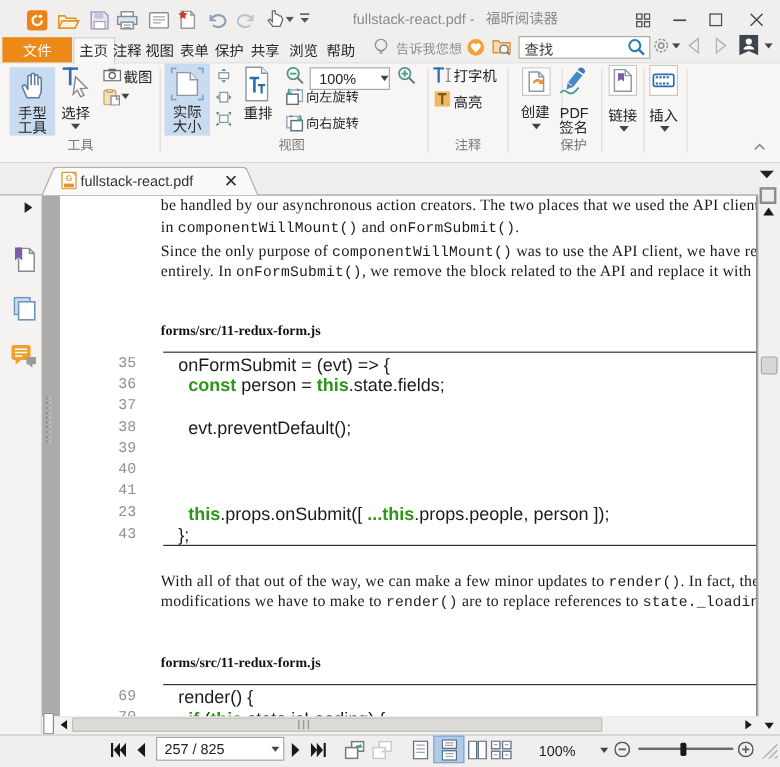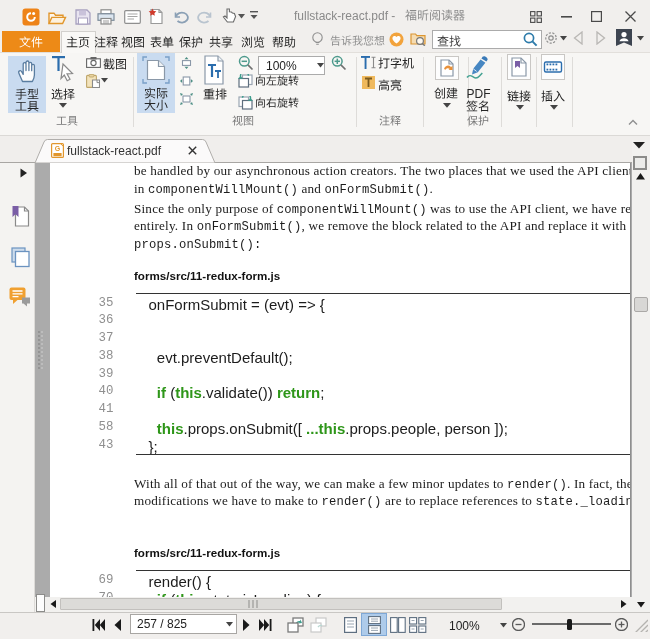--- a/index.html
+++ b/index.html
@@ -23,7 +23,6 @@
       <div class="ser" style="left:84px;top:18.5px">in <span class="mo">componentWillMount()</span> and <span class="mo">onFormSubmit()</span>.</div>
       <div class="ser" style="left:84px;top:38.7px">Since the only purpose of <span class="mo">componentWillMount()</span> was to use the API client, we have removed it</div>
       <div class="ser" style="left:84px;top:56.2px">entirely. In <span class="mo">onFormSubmit()</span>, we remove the block related to the API and replace it with a call</div>
-      <div class="ser" style="left:84px;top:73.7px"><span class="mo">props.onSubmit():</span></div>
       <div class="hdr" style="left:84px;top:106.9px">forms/src/11-redux-form.js</div>
       <div class="rule" style="top:130px"></div>
       <div class="lnum" style="top:133.7px">35</div>

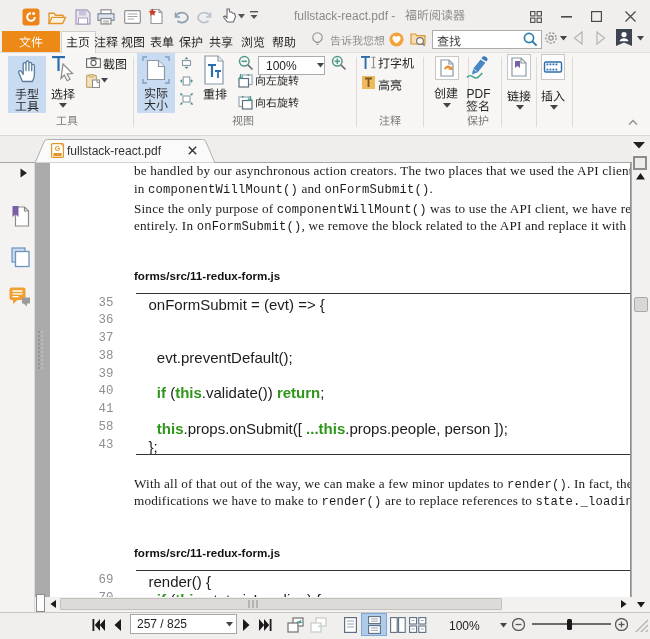--- a/index.html
+++ b/index.html
@@ -9,7 +9,7 @@
 #page{position:absolute;left:50px;top:163px;width:580px;height:434px;background:#fff;overflow:hidden;z-index:1}
 #page div{position:absolute;white-space:pre}
 .ser{font-family:"Liberation Serif",serif;font-size:13.2px;line-height:1;color:#1c1c1c;letter-spacing:0.18px}
-.hdr{font-family:Liberation Sans, sans-serif;font-size:11.6px;font-weight:bold;color:#111;line-height:1}
+.hdr{font-family:Liberation Serif, serif;font-size:11.6px;font-weight:bold;color:#111;line-height:1}
 .mo{font-family:"Liberation Mono",monospace;font-size:12.2px;color:#1c1c1c}
 .code{font-family:Liberation Sans, sans-serif;font-size:15px;line-height:1;color:#1c1c1c}
 .kw{color:#2e9619;font-weight:bold}

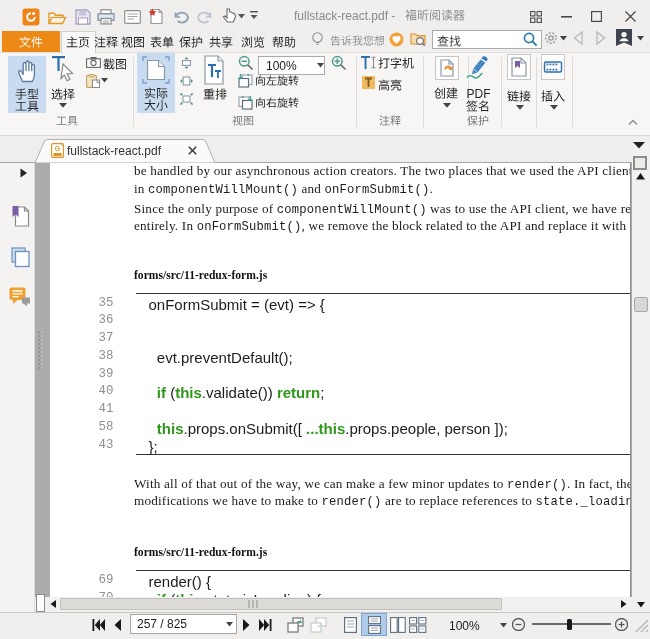--- a/index.html
+++ b/index.html
@@ -28,6 +28,7 @@
       <div class="lnum" style="top:133.7px">35</div>
       <div class="code" style="left:98.5px;top:133.7px">onFormSubmit = (evt) =&gt; {</div>
       <div class="lnum" style="top:151.45px">36</div>
+      <div class="code" style="left:98.5px;top:151.45px">  <span class="kw">const</span> person = <span class="kw">this</span>.state.fields;</div>
       <div class="lnum" style="top:169.2px">37</div>
       <div class="lnum" style="top:186.95px">38</div>
       <div class="code" style="left:98.5px;top:186.95px">  evt.preventDefault();</div>

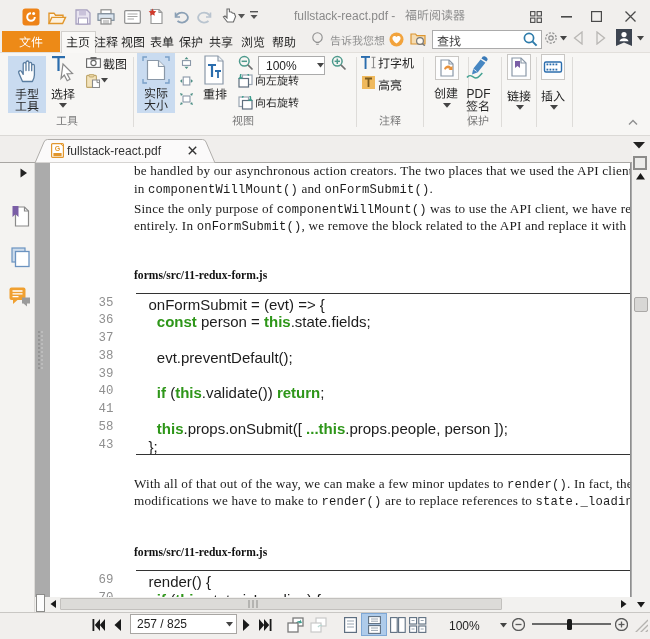--- a/index.html
+++ b/index.html
@@ -34,7 +34,6 @@
       <div class="code" style="left:98.5px;top:186.95px">  evt.preventDefault();</div>
       <div class="lnum" style="top:204.7px">39</div>
       <div class="lnum" style="top:222.45px">40</div>
-      <div class="code" style="left:98.5px;top:222.45px">  <span class="kw">if</span> (<span class="kw">this</span>.validate()) <span class="kw">return</span>;</div>
       <div class="lnum" style="top:240.2px">41</div>
       <div class="lnum" style="top:257.95px">58</div>
       <div class="code" style="left:98.5px;top:257.95px">  <span class="kw">this</span>.props.onSubmit([ <span class="kw">...this</span>.props.people, person ]);</div>

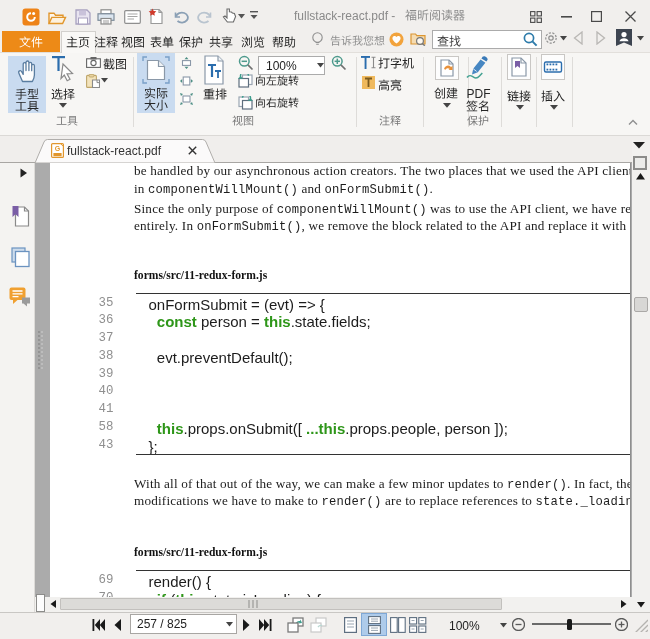--- a/index.html
+++ b/index.html
@@ -35,7 +35,7 @@
       <div class="lnum" style="top:204.7px">39</div>
       <div class="lnum" style="top:222.45px">40</div>
       <div class="lnum" style="top:240.2px">41</div>
-      <div class="lnum" style="top:257.95px">58</div>
+      <div class="lnum" style="top:257.95px">23</div>
       <div class="code" style="left:98.5px;top:257.95px">  <span class="kw">this</span>.props.onSubmit([ <span class="kw">...this</span>.props.people, person ]);</div>
       <div class="lnum" style="top:275.7px">43</div>
       <div class="code" style="left:98.5px;top:275.7px">};</div>

